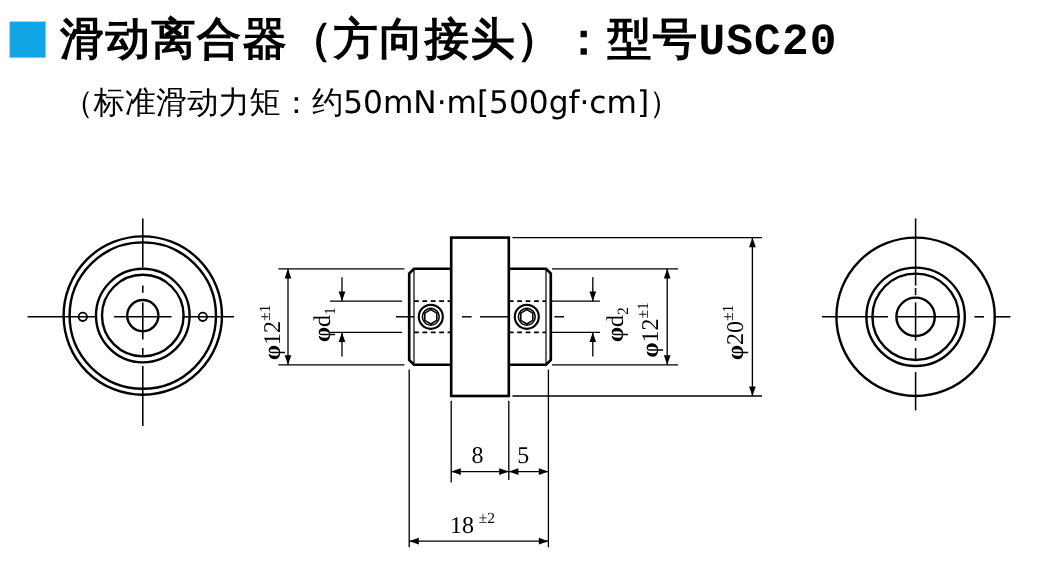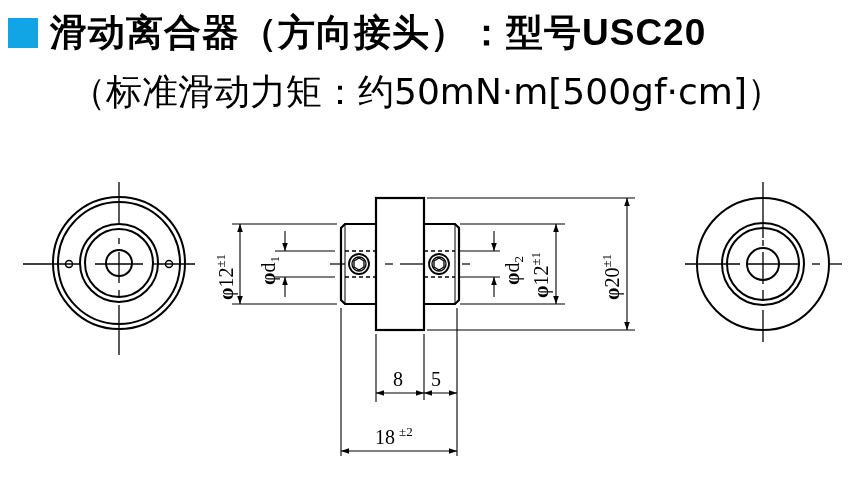--- a/index.html
+++ b/index.html
@@ -6,7 +6,7 @@
   body { width: 866px; height: 478px; position: relative; overflow: hidden; font-family: "Liberation Sans", "DejaVu Sans", sans-serif; }
   .title-row { position: absolute; left: 8px; top: 8px; height: 50px; display: flex; align-items: center; }
   .title-square { width: 30px; height: 30px; margin-right: 12px; }
-  .title-text { font-size: 37px; font-weight: bold; color: #000; letter-spacing: 1px; white-space: nowrap; font-family: Liberation Sans, sans-serif; }
+  .title-text { font-size: 37px; font-weight: bold; color: #000; letter-spacing: 1px; white-space: nowrap; font-family: Liberation Mono, monospace; }
   .subtitle { position: absolute; left: 70px; top: 68px; font-size: 36px; color: #000; white-space: nowrap; font-family: "DejaVu Sans", "Liberation Sans", sans-serif; }
   svg.drawing { position: absolute; left: 0; top: 0; }
   .dimtxt { font-family: "Liberation Serif", "DejaVu Serif", serif; fill: #000; }

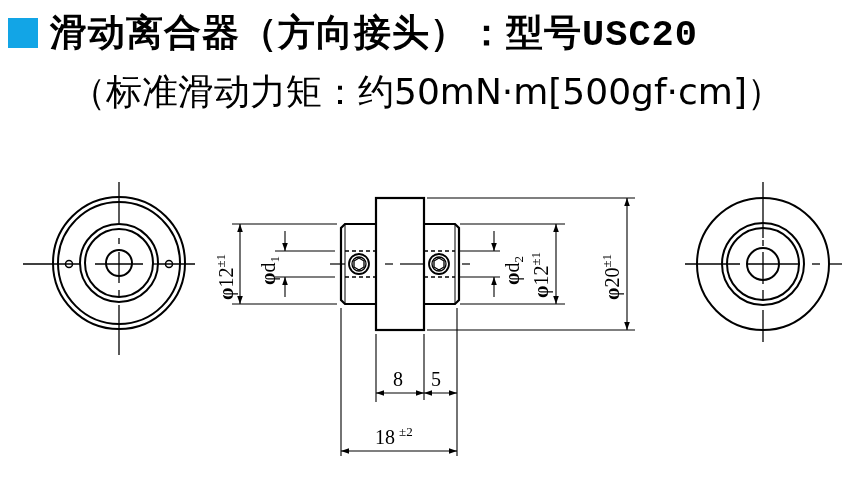--- a/index.html
+++ b/index.html
@@ -7,7 +7,7 @@
   .title-row { position: absolute; left: 8px; top: 8px; height: 50px; display: flex; align-items: center; }
   .title-square { width: 30px; height: 30px; margin-right: 12px; }
   .title-text { font-size: 37px; font-weight: bold; color: #000; letter-spacing: 1px; white-space: nowrap; font-family: Liberation Mono, monospace; }
-  .subtitle { position: absolute; left: 70px; top: 68px; font-size: 36px; color: #000; white-space: nowrap; font-family: "DejaVu Sans", "Liberation Sans", sans-serif; }
+  .subtitle { position: absolute; left: 52px; top: 68px; font-size: 26px; color: #000; white-space: nowrap; font-family: "DejaVu Sans", "Liberation Sans", sans-serif; }
   svg.drawing { position: absolute; left: 0; top: 0; }
   .dimtxt { font-family: "Liberation Serif", "DejaVu Serif", serif; fill: #000; }
 </style>

